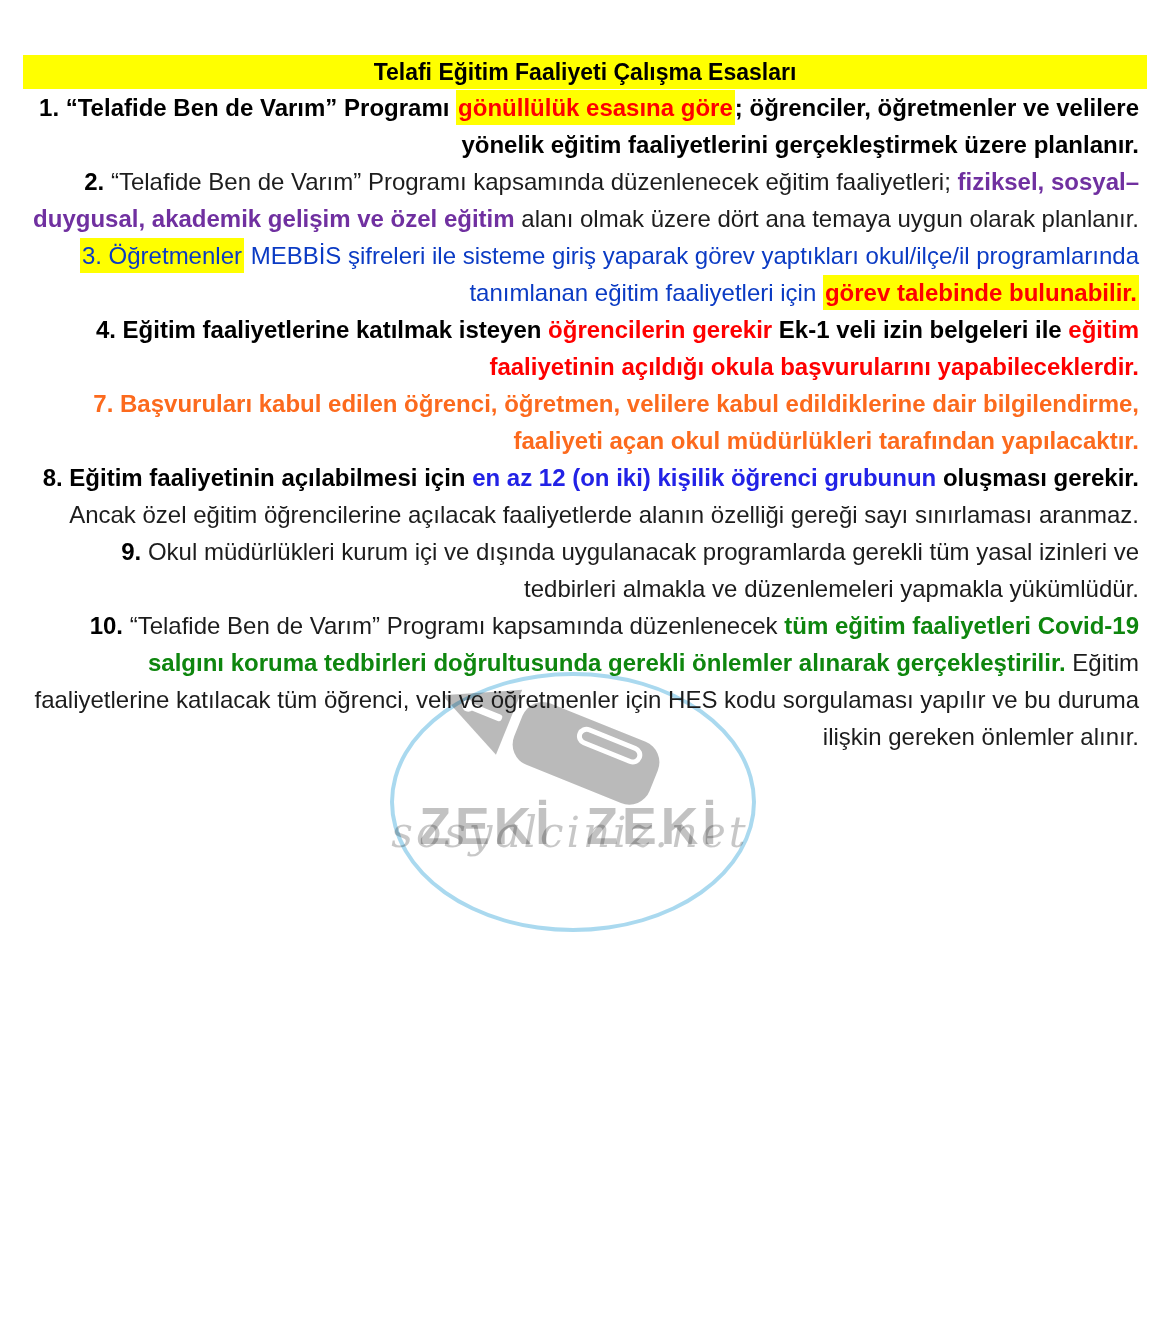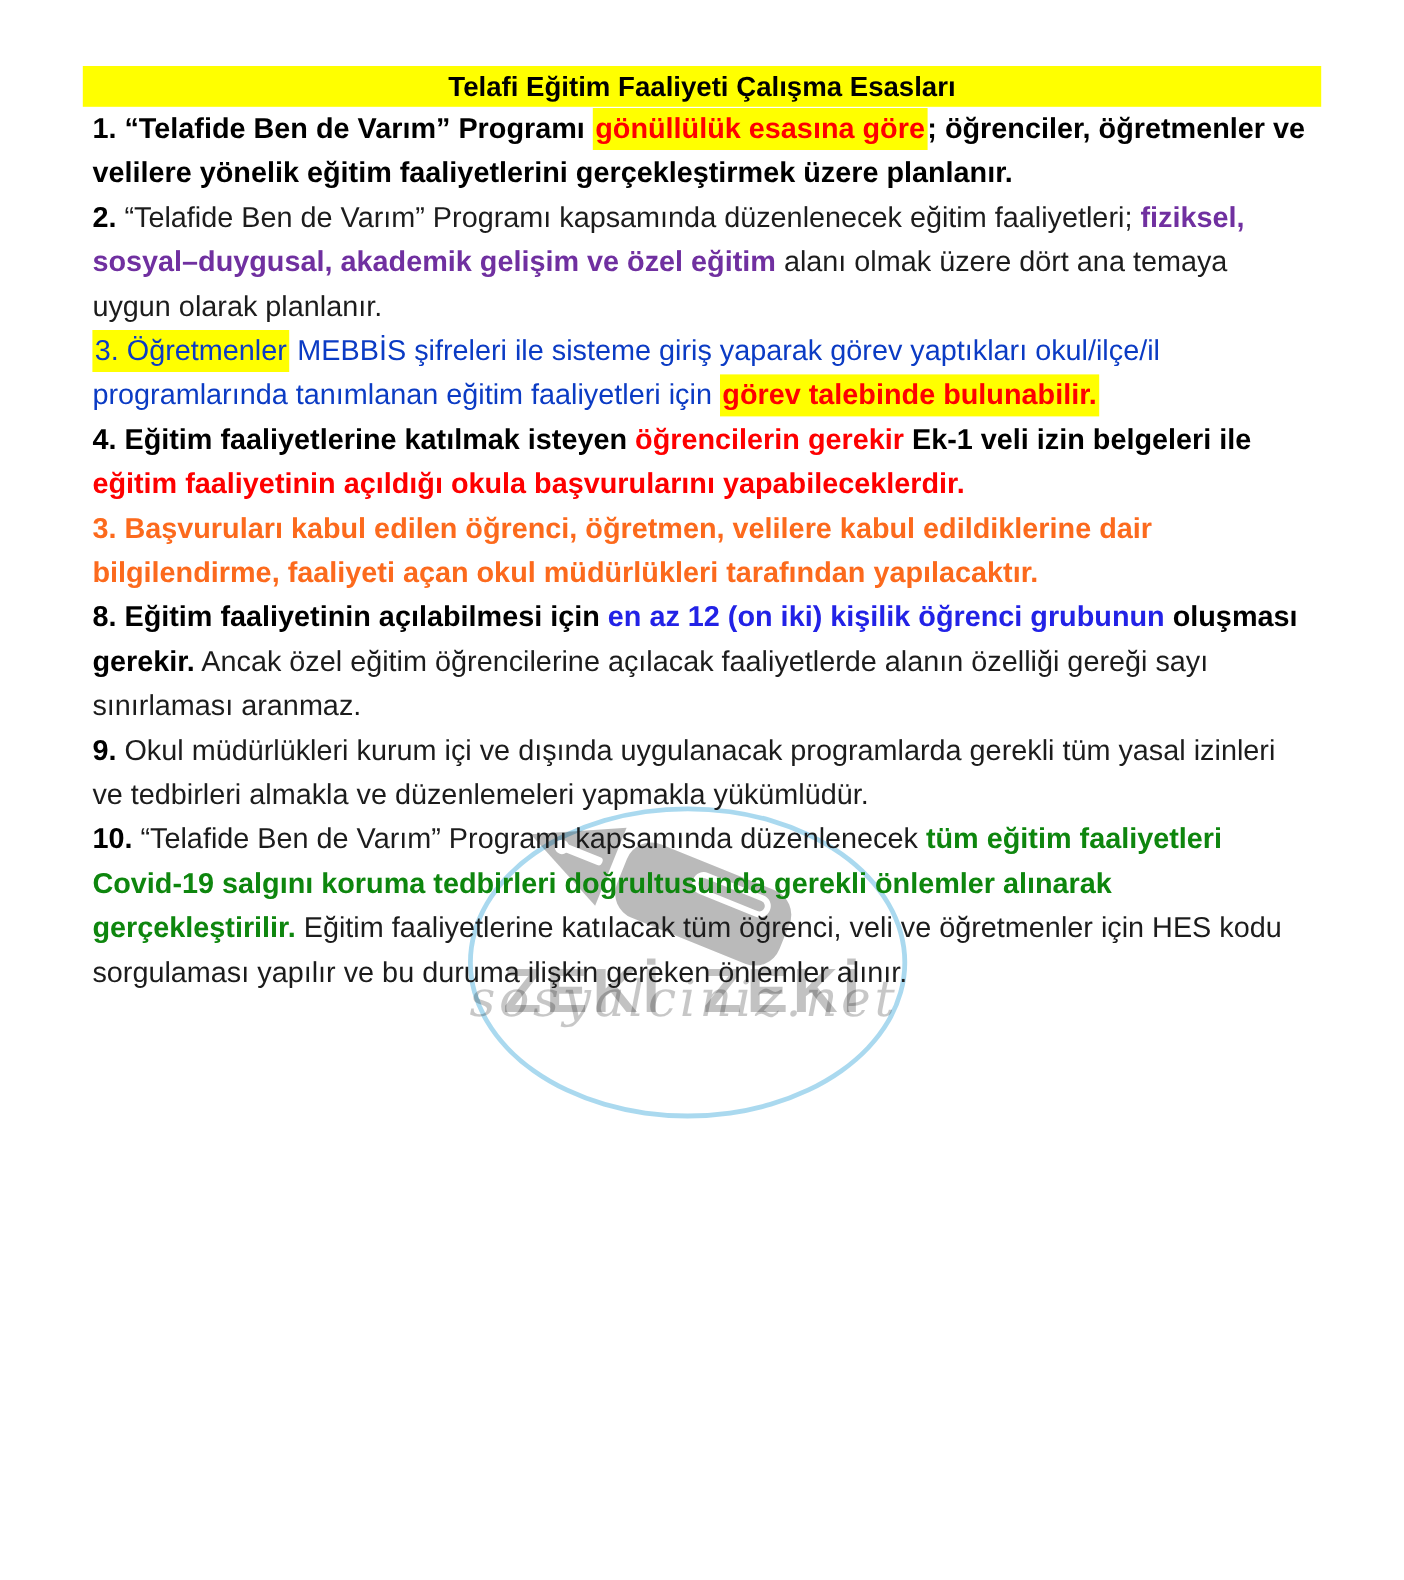--- a/index.html
+++ b/index.html
@@ -41,7 +41,7 @@
     white-space:nowrap;
   }
   
-  .content{position:relative;z-index:1;padding:0 77px;}
+  .content{position:relative;z-index:1;padding:0 31px;}
   .doc-title{
     margin:55px -8px 0 -8px;
     background:var(--hl,#FFFF00);

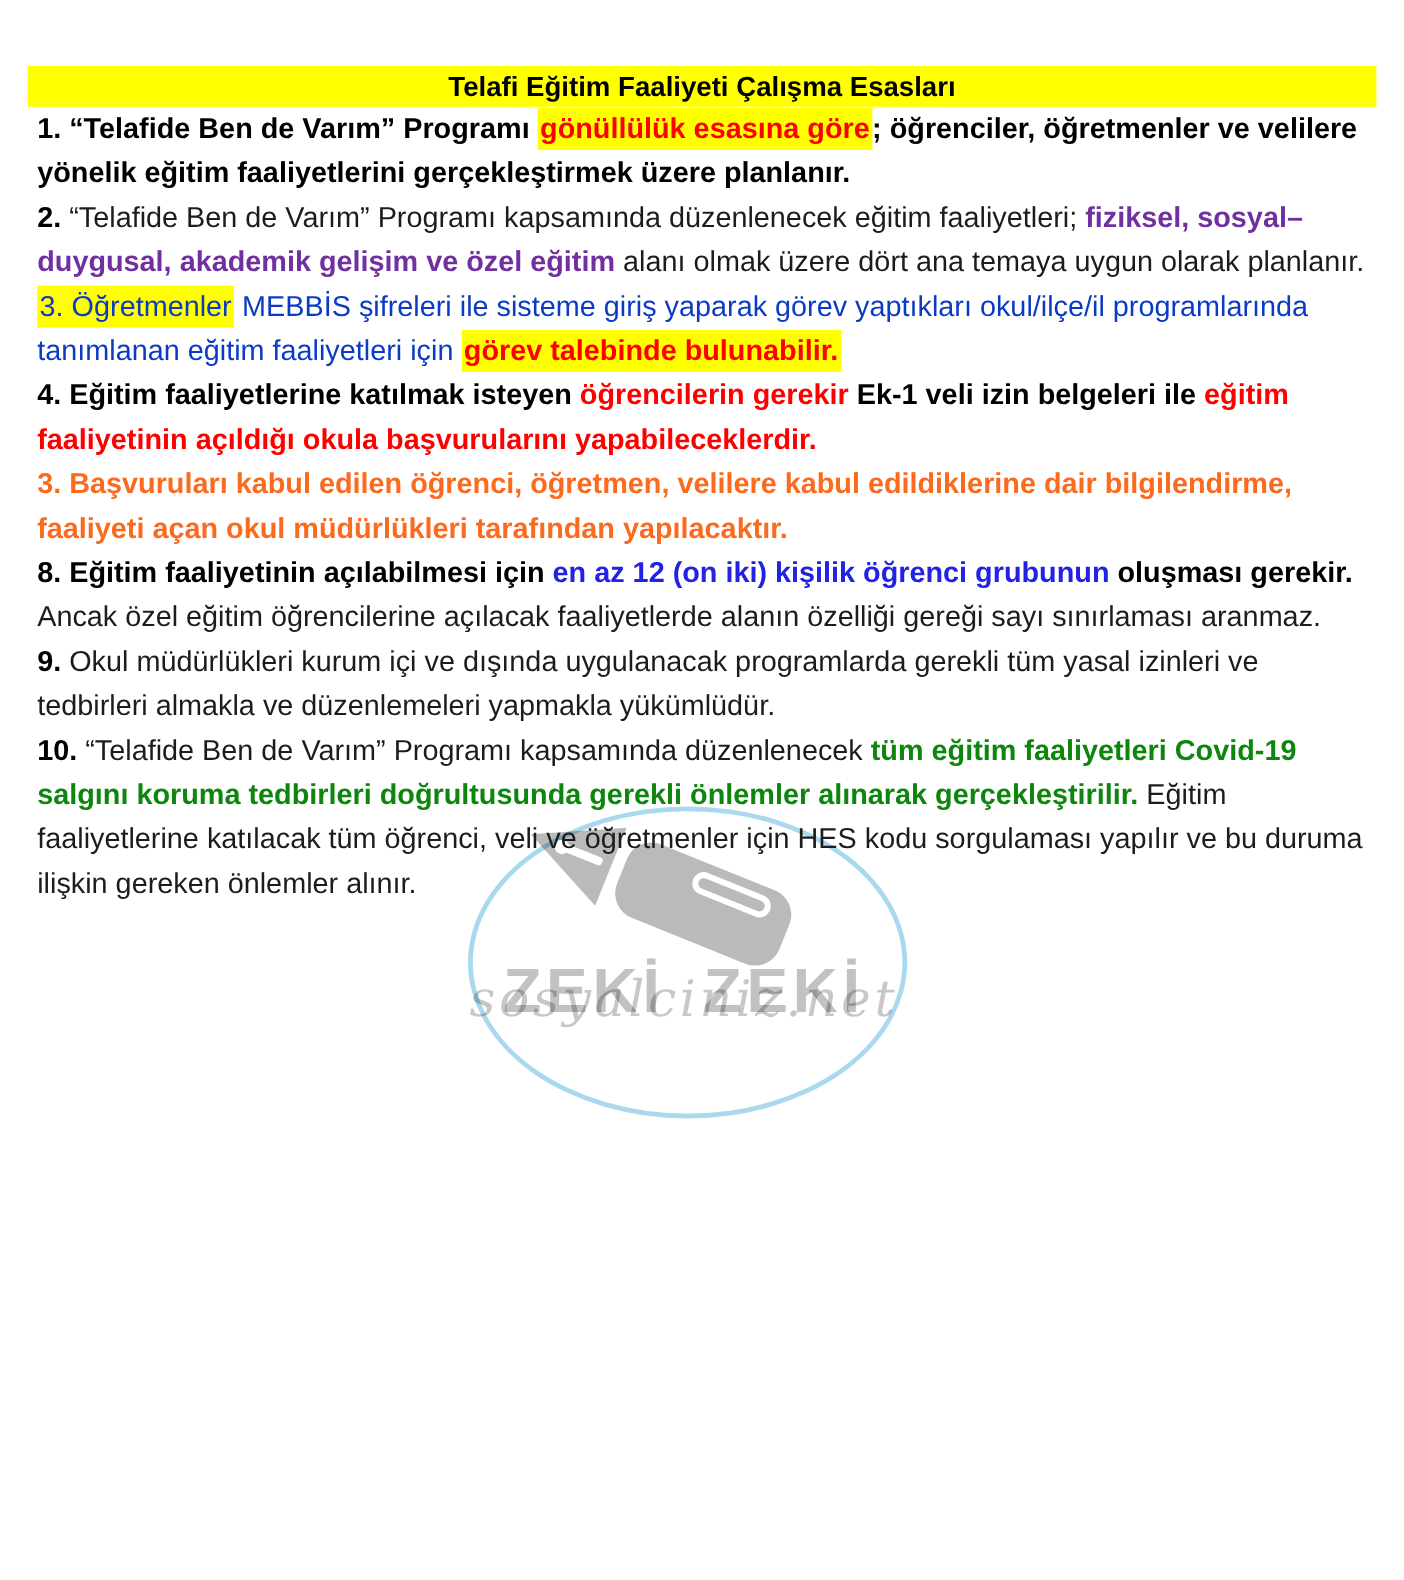--- a/index.html
+++ b/index.html
@@ -55,6 +55,7 @@
     font-size:24px;
     line-height:37px;
     color:#1c1c1c;
+    text-align:right;
   }
   .p1{margin-top:30px}.p2{margin-top:38px}.p3{margin-top:27px}.p4{margin-top:30px}
   .p5{margin-top:24px}.p6{margin-top:33px}.p7{margin-top:30px}.p8{margin-top:30px}

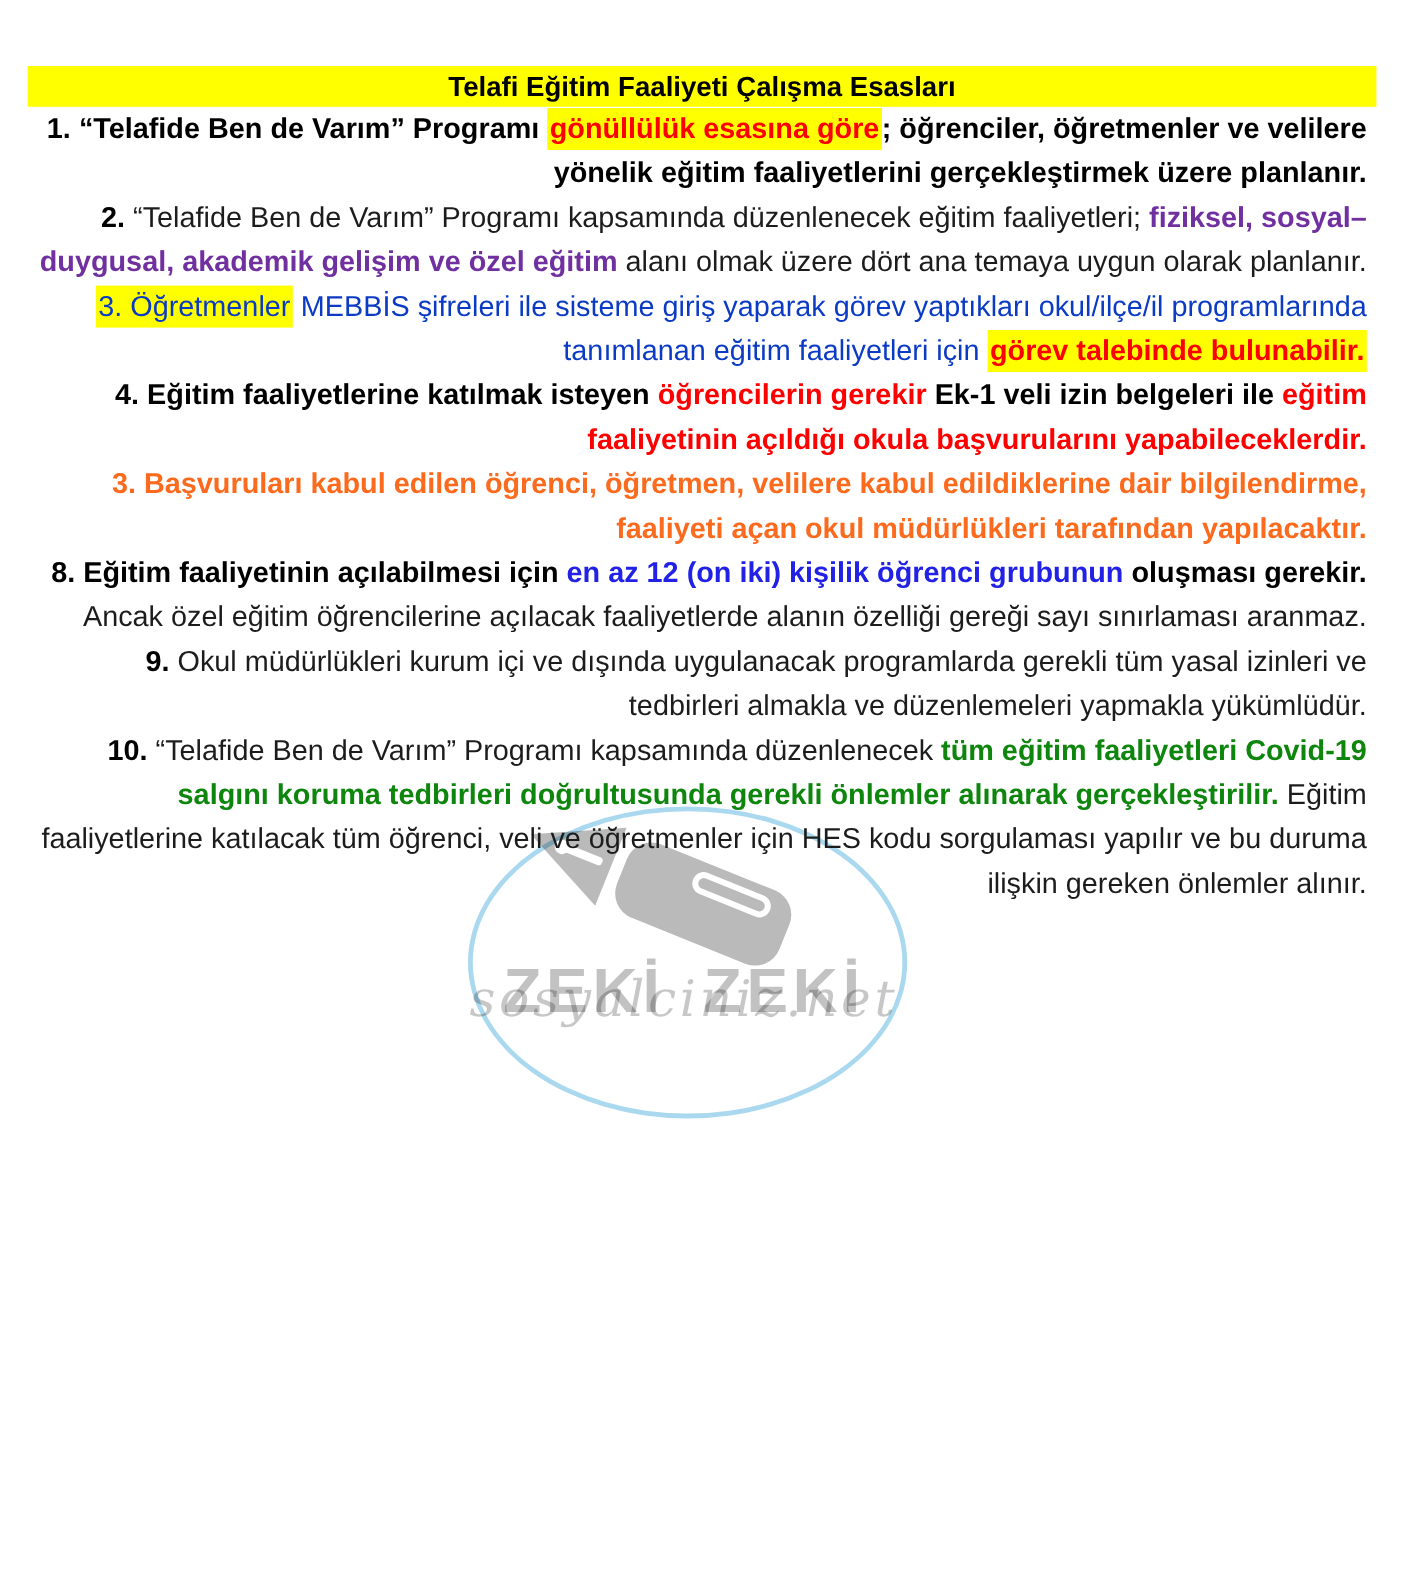--- a/index.html
+++ b/index.html
@@ -110,7 +110,7 @@
 
 
 
-    <p class="para p7"><span class="t-orange">3. Başvuruları kabul edilen öğrenci, öğretmen, velilere kabul edildiklerine dair bilgilendirme, faaliyeti açan okul müdürlükleri tarafından yapılacaktır.</span></p>
+    <p class="para p7"><span class="t-orange">7. Başvuruları kabul edilen öğrenci, öğretmen, velilere kabul edildiklerine dair bilgilendirme, faaliyeti açan okul müdürlükleri tarafından yapılacaktır.</span></p>
 
     <p class="para p8"><span class="t-b">8. Eğitim faaliyetinin açılabilmesi için </span><span class="t-blue2">en az 12 (on iki) kişilik öğrenci grubunun </span><span class="t-b">oluşması gerekir.</span><span> Ancak özel eğitim öğrencilerine açılacak faaliyetlerde alanın özelliği gereği sayı sınırlaması aranmaz.</span></p>
 

